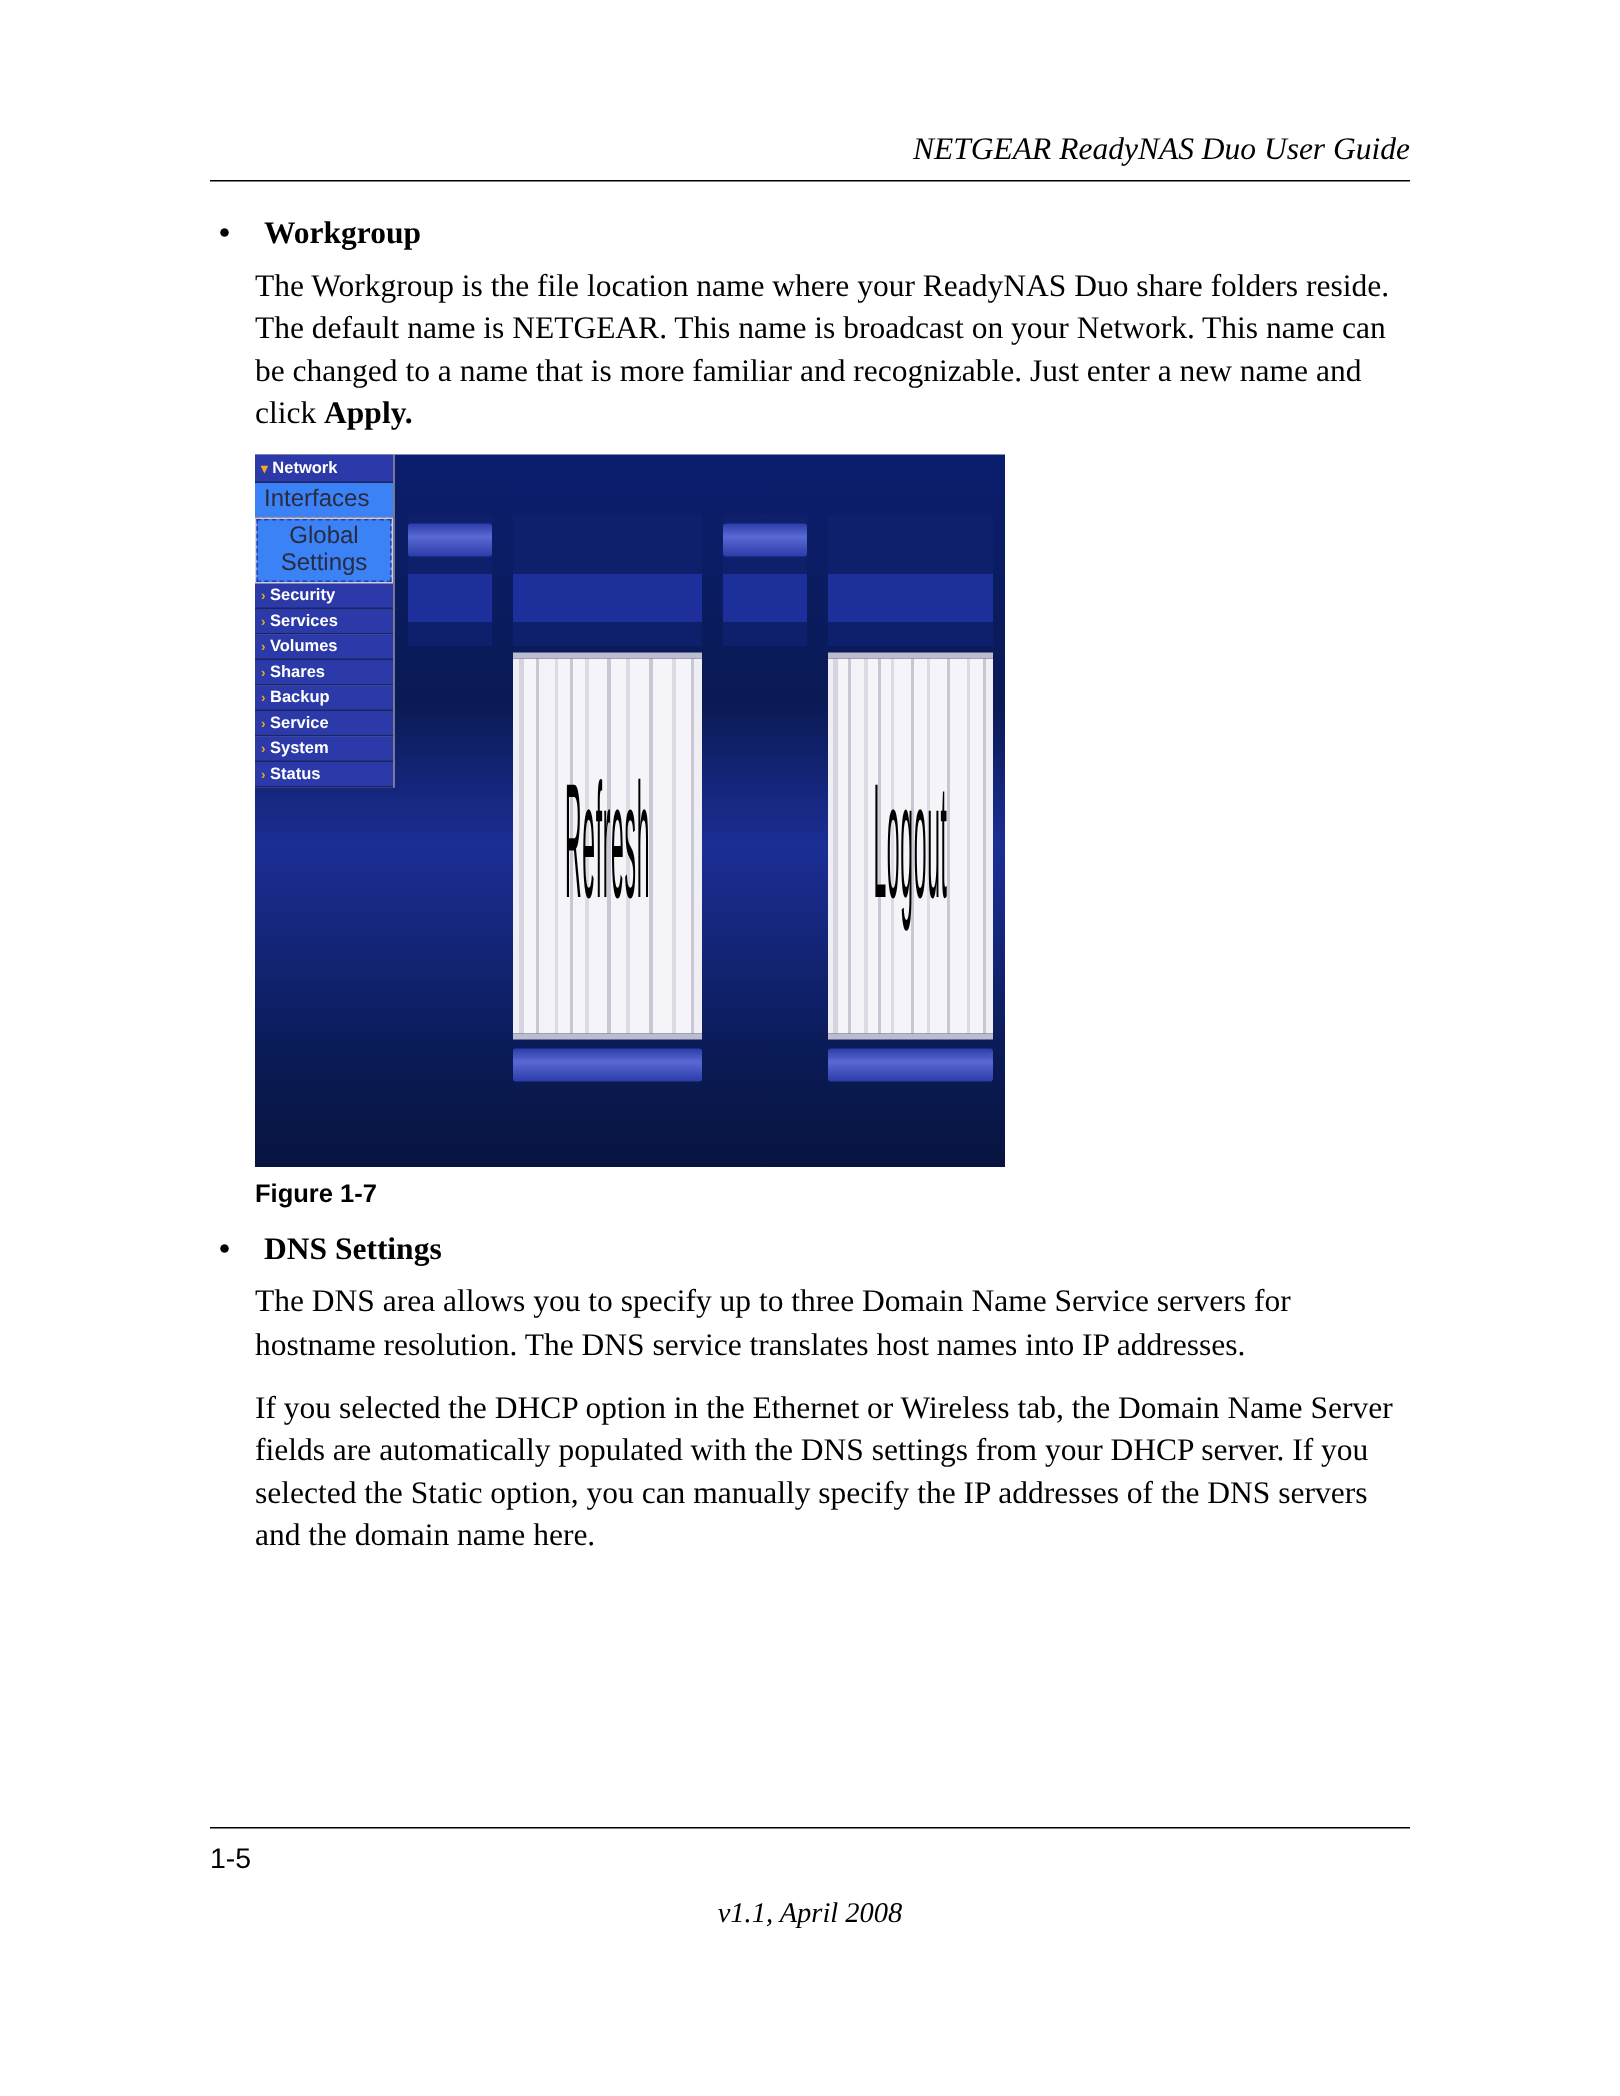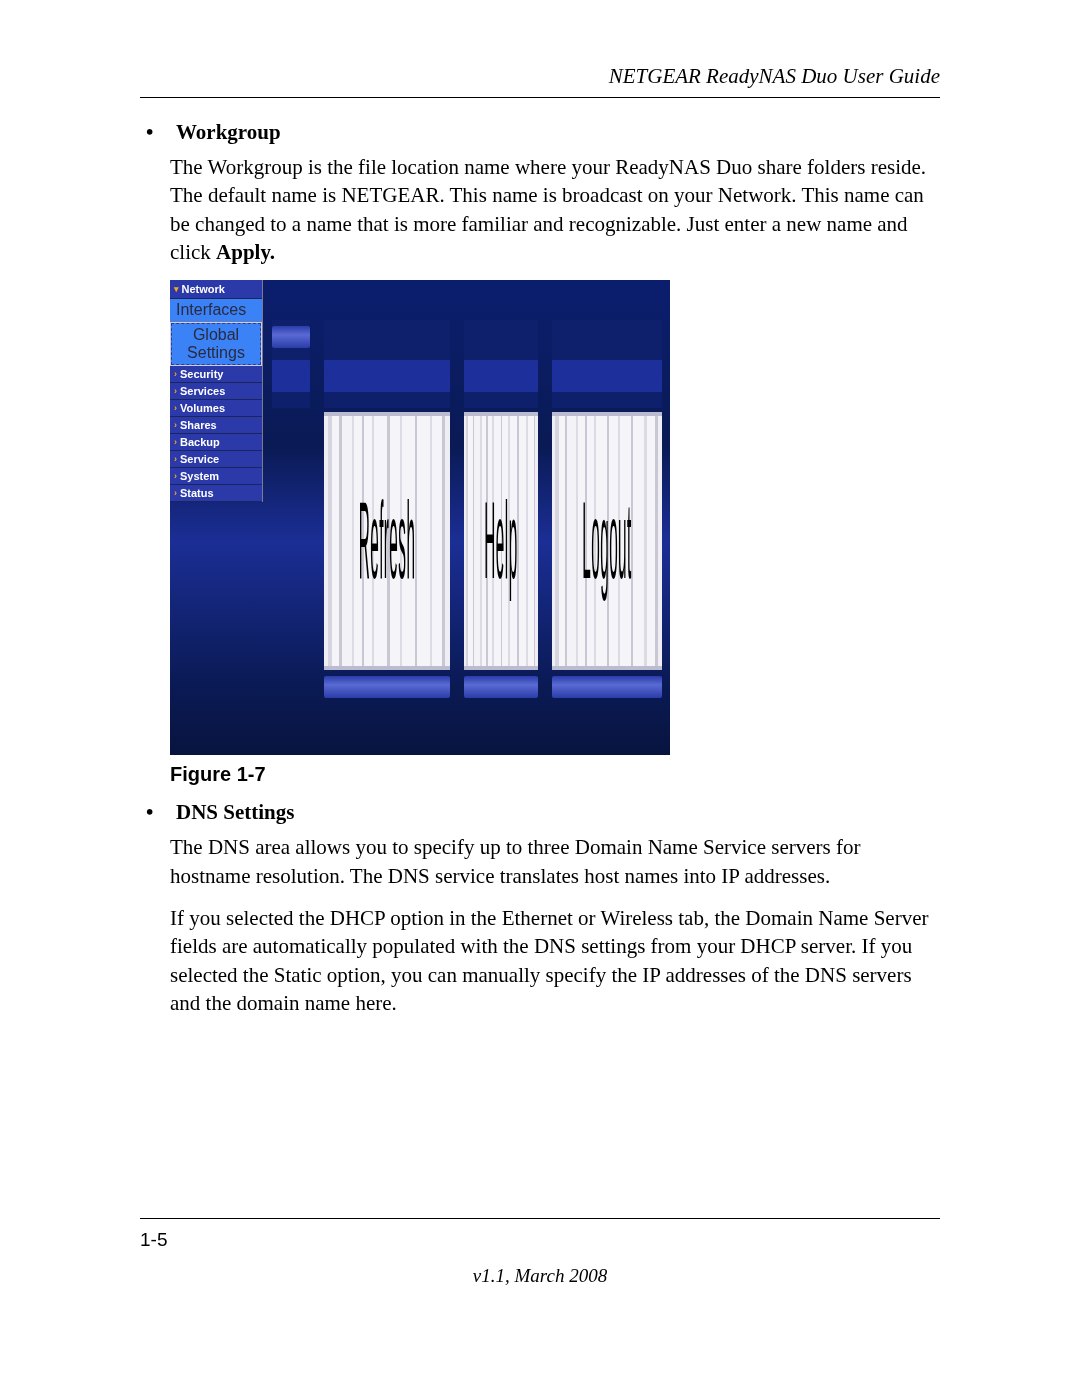--- a/index.html
+++ b/index.html
@@ -14,7 +14,7 @@
     height: 1397px;
     position: relative;
     box-sizing: border-box;
-    padding: 64px 140px 0 140px;
+    padding: 87px 140px 0 140px;
   }
   .header-title {
     text-align: right;

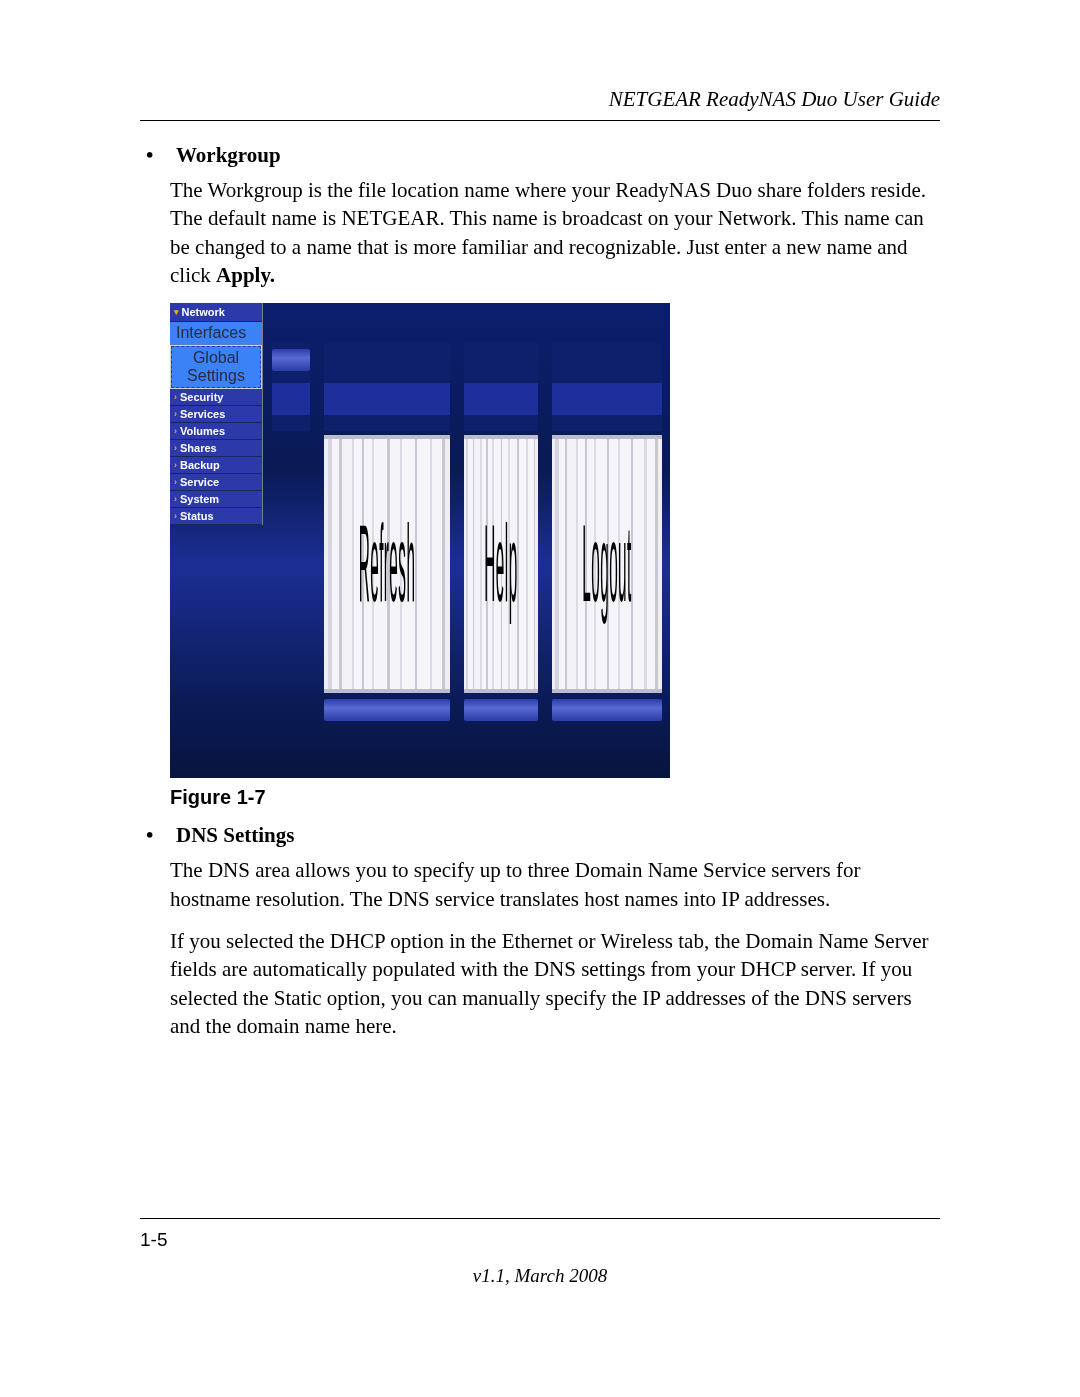--- a/index.html
+++ b/index.html
@@ -259,9 +259,6 @@
           <div class="underbar"></div>
         </div>
         <div class="ss-tool">
-          <div class="btnface">
-              <span class="btntxt">Help</span>
-            </div>
           <div class="underbar"></div>
         </div>
         <div class="ss-tool">

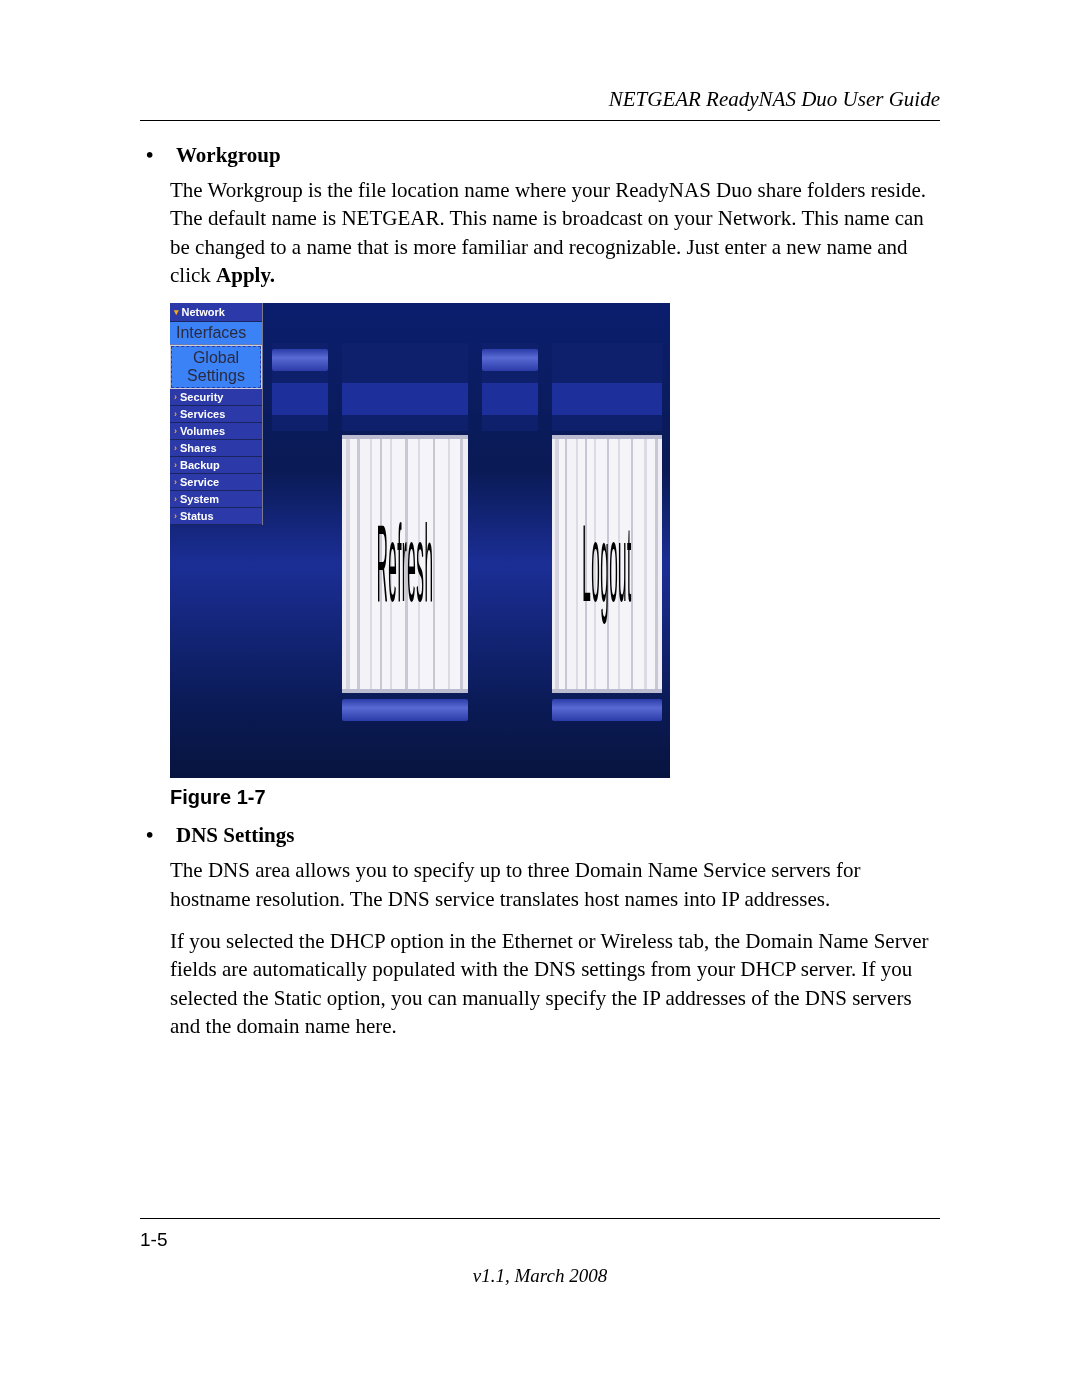--- a/index.html
+++ b/index.html
@@ -56,7 +56,7 @@
   .figure-caption {
     font-family: Arial, Helvetica, sans-serif;
     font-weight: bold;
-    font-size: 20px;
+    font-size: 17px;
     margin: 8px 0 14px 30px;
   }
   .screenshot {

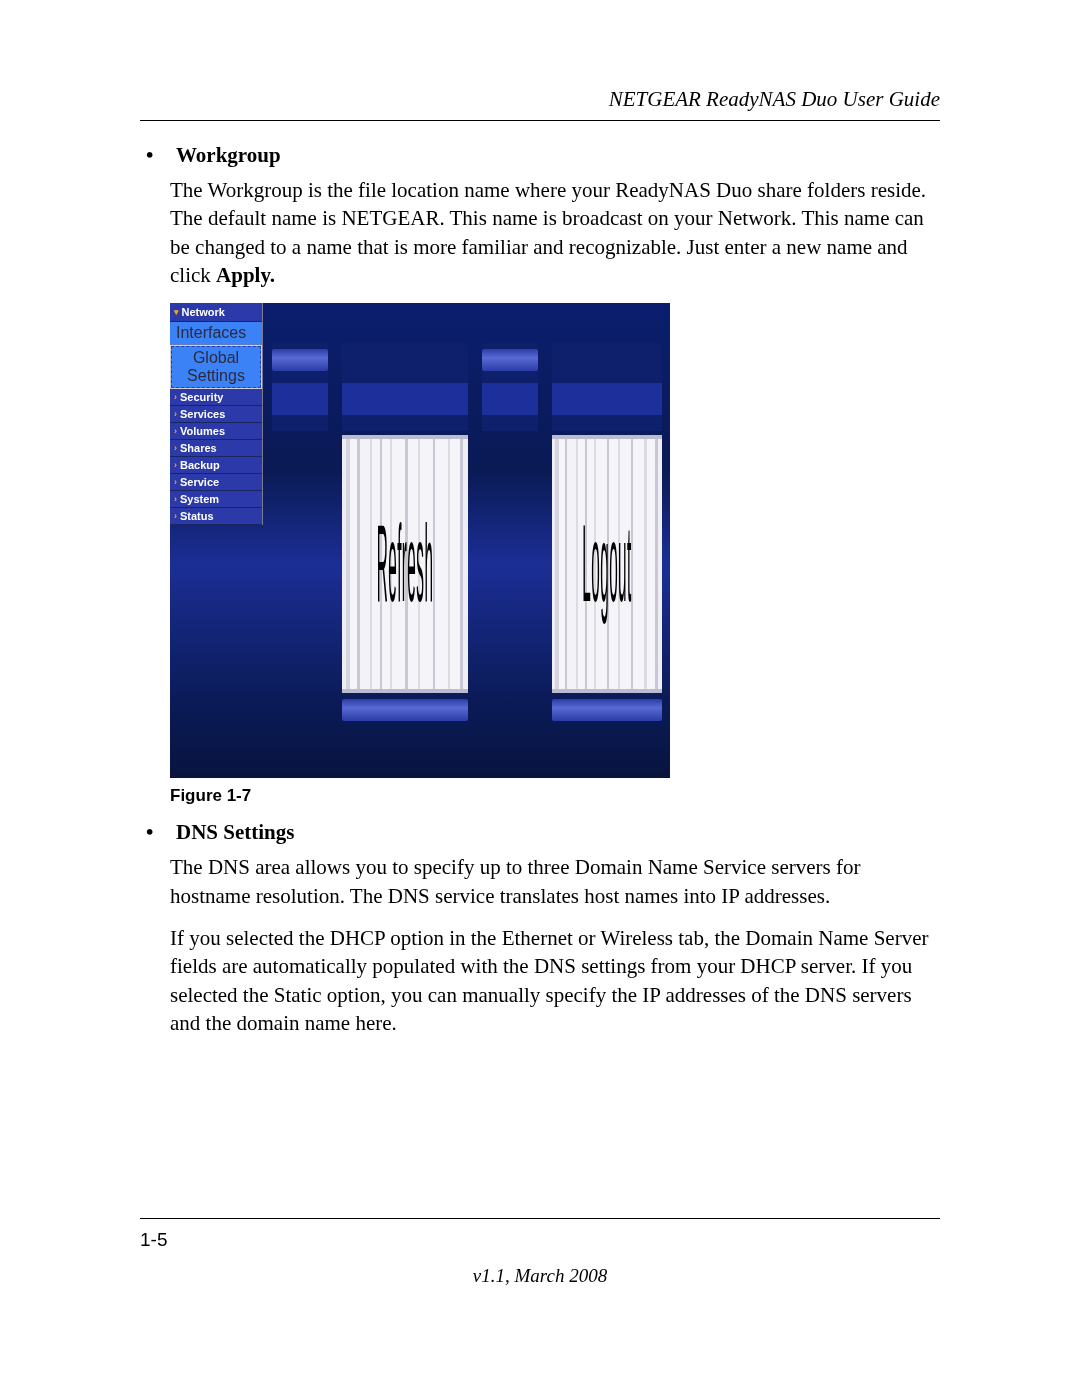--- a/index.html
+++ b/index.html
@@ -285,7 +285,7 @@
     <div class="foot-row">
       <span>1-5</span>
     </div>
-    <div class="foot-version">v1.1, March 2008</div>
+    <div class="foot-version">v1.1, April 2008</div>
   </div>
 
 </div>

